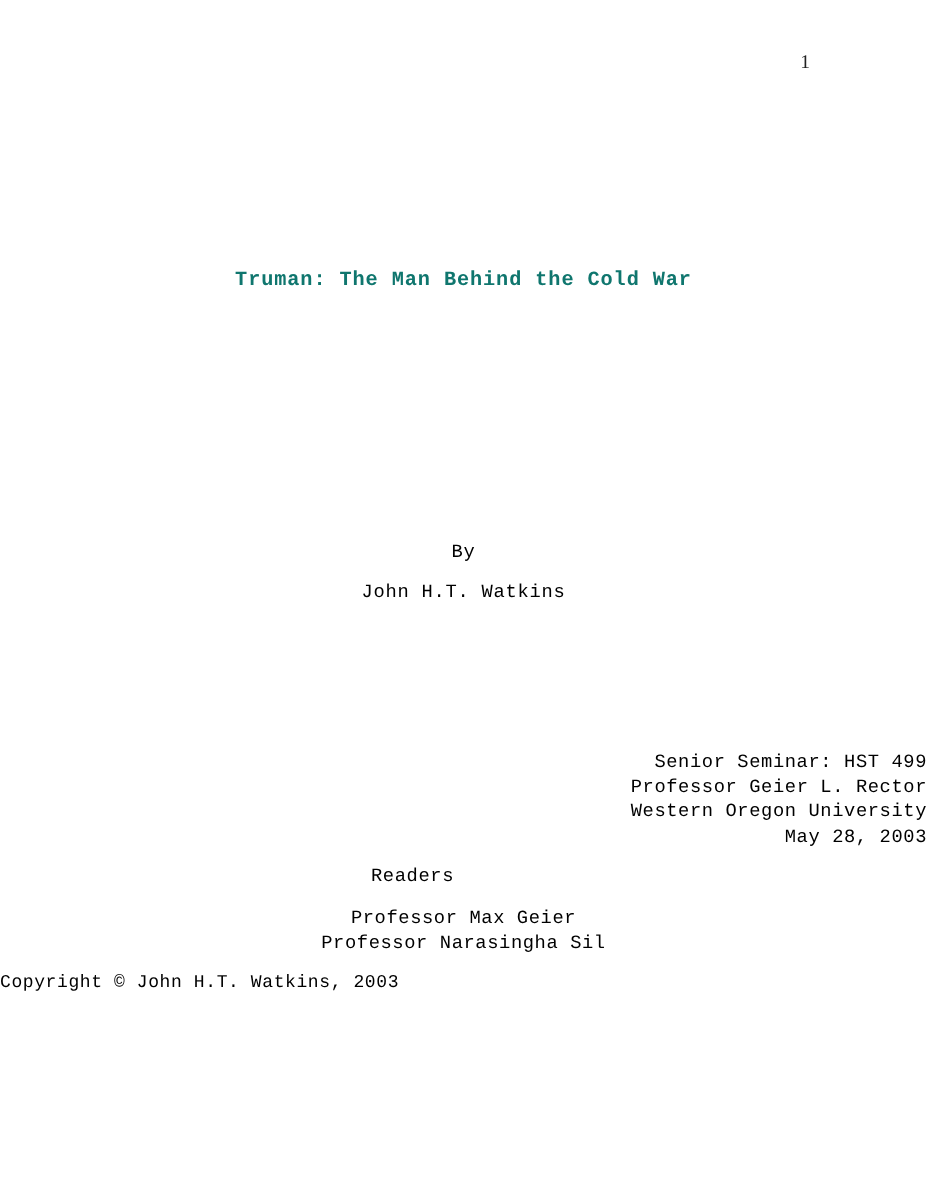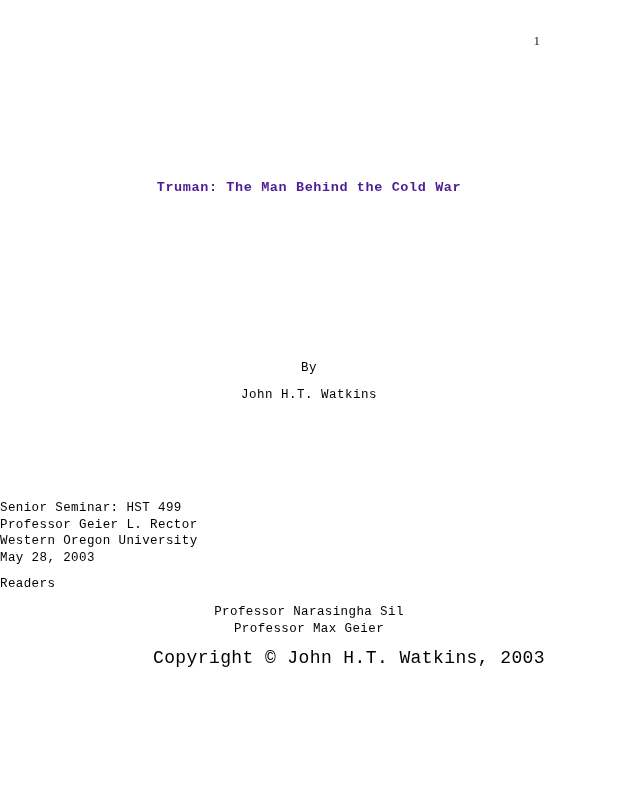--- a/index.html
+++ b/index.html
@@ -40,7 +40,7 @@
     font-size: 13.5px;
     font-weight: bold;
     letter-spacing: 0.6px;
-    color: #4c1d95;
+    color: #0f766e;
   }
   .byline-by {
     position: absolute;

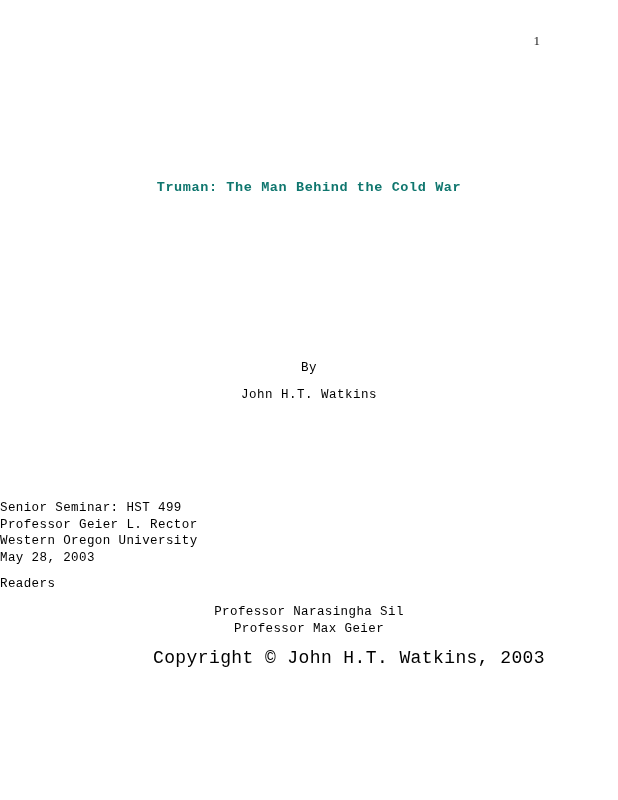--- a/index.html
+++ b/index.html
@@ -67,7 +67,7 @@
     top: 500px;
     left: 0;
     width: 618px;
-    text-align: left;
+    text-align: right;
     font-size: 12.5px;
     line-height: 16.5px;
     letter-spacing: 0.4px;

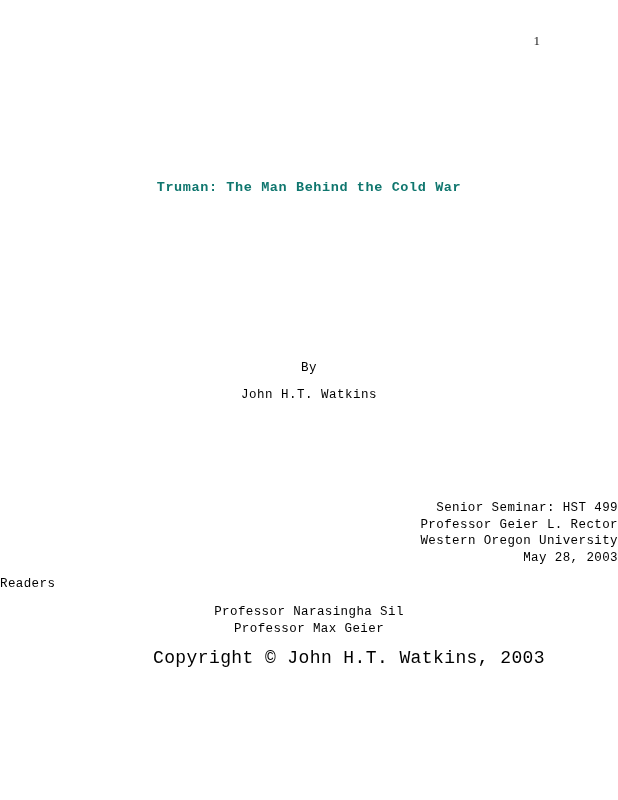--- a/index.html
+++ b/index.html
@@ -77,6 +77,7 @@
     top: 577px;
     left: 0;
     width: 550px;
+    text-align: center;
     font-size: 12.5px;
     letter-spacing: 0.4px;
   }

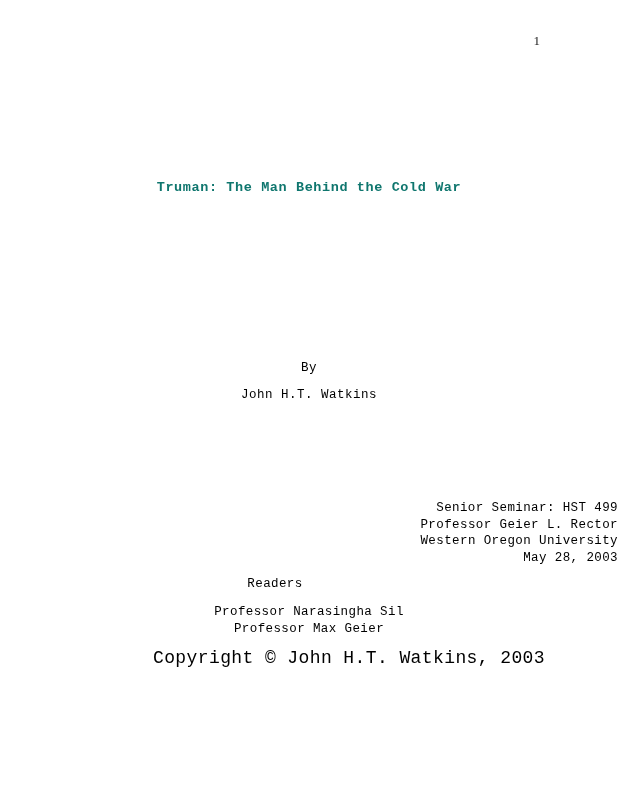--- a/index.html
+++ b/index.html
@@ -128,8 +128,8 @@
   <div class="readers-heading">Readers</div>
 
   <div class="readers-block">
+    <span class="line">Professor Max Geier</span>
     <span class="line">Professor Narasingha Sil</span>
-    <span class="line">Professor Max Geier</span>
   </div>
 
   <div class="copyright">Copyright © John H.T. Watkins, 2003</div>

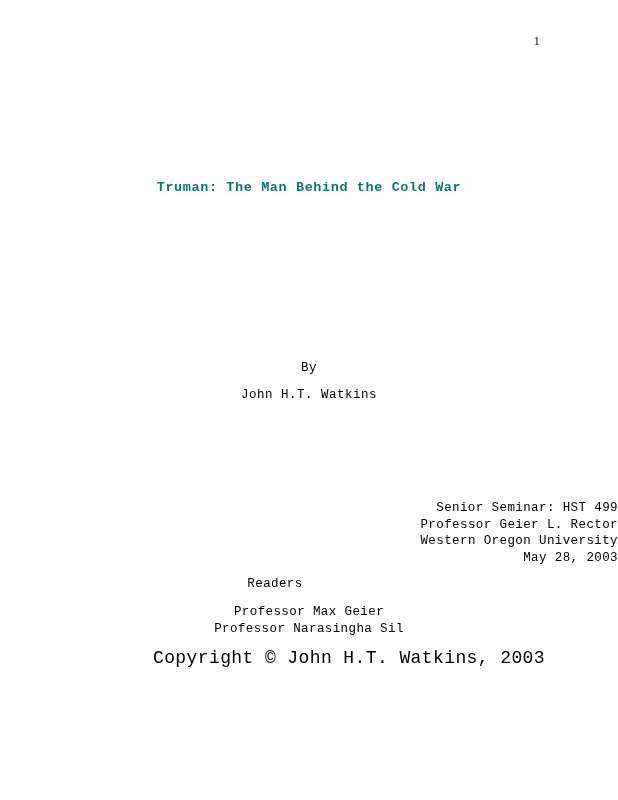--- a/index.html
+++ b/index.html
@@ -96,8 +96,8 @@
     top: 648px;
     left: 0;
     width: 545px;
-    text-align: right;
-    font-size: 18px;
+    text-align: left;
+    font-size: 12px;
     letter-spacing: 0.4px;
   }
   .line {

